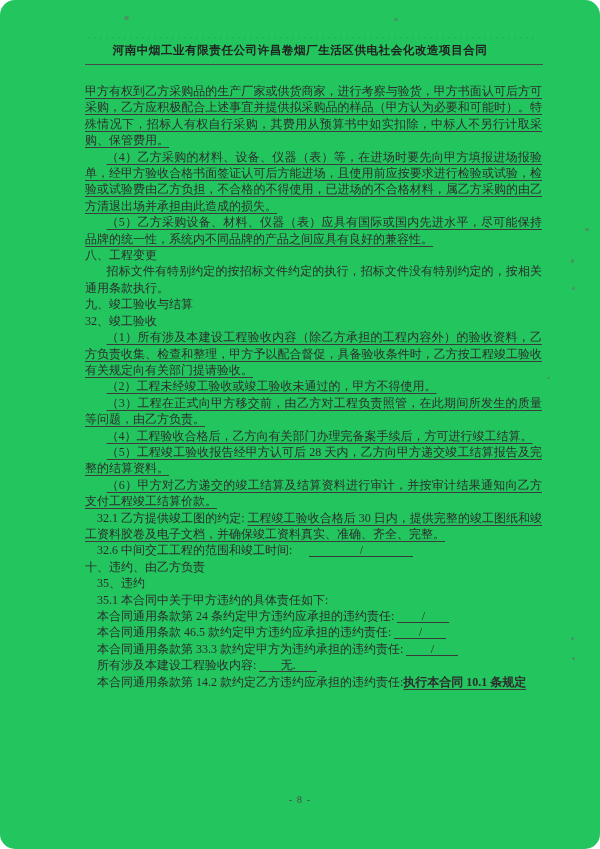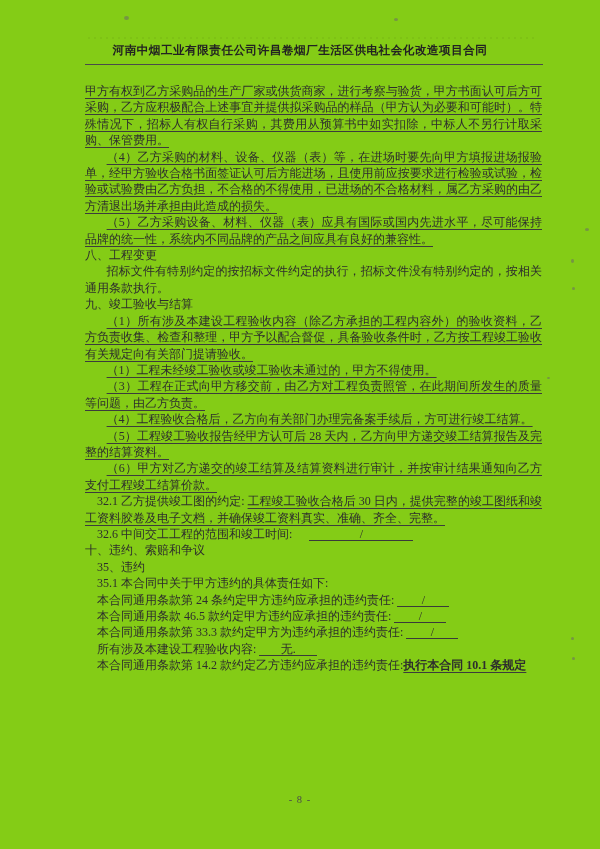--- a/index.html
+++ b/index.html
@@ -11,7 +11,7 @@
     position:relative;
     overflow:hidden;
   }
-  .page{position:absolute;inset:0;background:#84cc16;}
+  .page{position:absolute;inset:0;background:#22c55e;border-radius:15px;}
   .doc-title{
     position:absolute;top:43px;left:0;width:100%;
     text-align:center;font-weight:bold;font-size:11.6px;

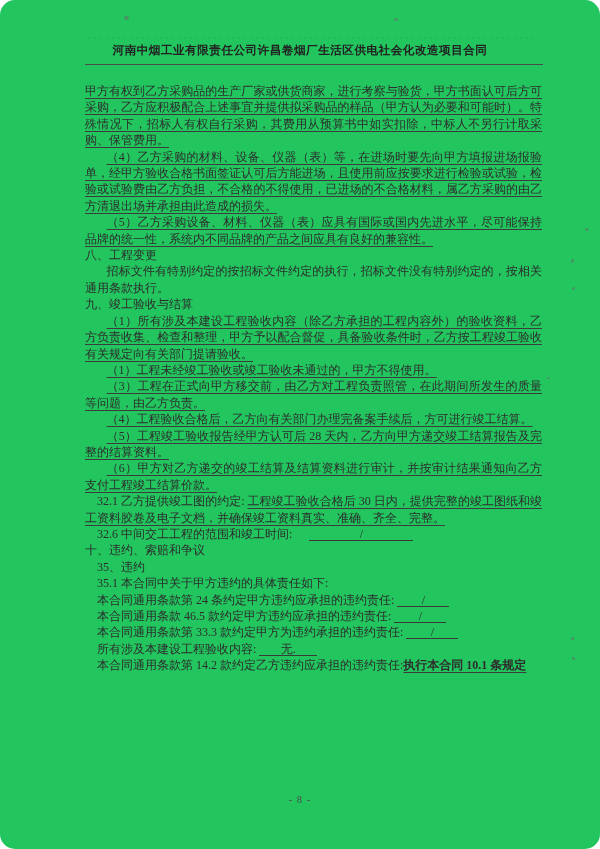--- a/index.html
+++ b/index.html
@@ -75,6 +75,7 @@
 
     <p>九、竣工验收与结算</p>
 
+    <p>32、竣工验收</p>
 
     <p class="u ind2">（1）所有涉及本建设工程验收内容（除乙方承担的工程内容外）的验收资料，乙方负责收集、检查和整理，甲方予以配合督促，具备验收条件时，乙方按工程竣工验收有关规定向有关部门提请验收。</p>
 

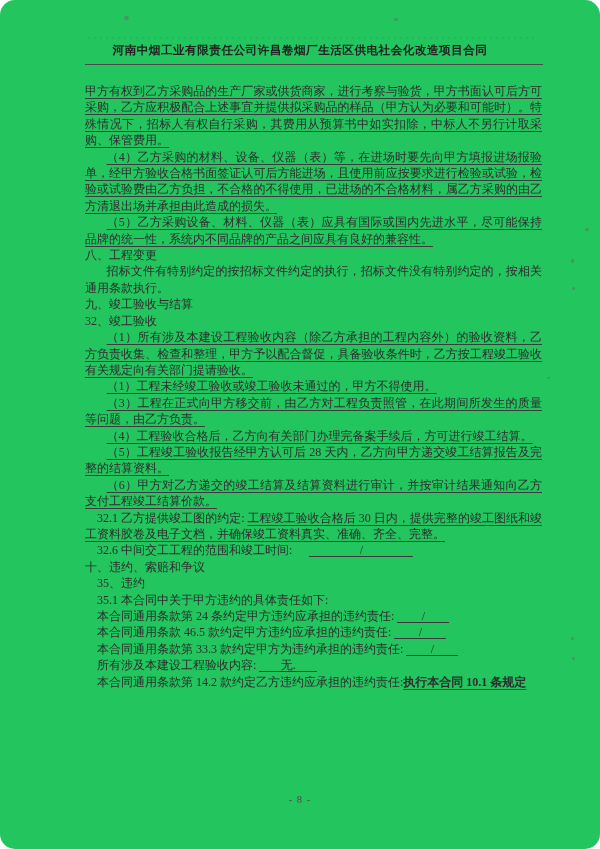--- a/index.html
+++ b/index.html
@@ -79,7 +79,7 @@
 
     <p class="u ind2">（1）所有涉及本建设工程验收内容（除乙方承担的工程内容外）的验收资料，乙方负责收集、检查和整理，甲方予以配合督促，具备验收条件时，乙方按工程竣工验收有关规定向有关部门提请验收。</p>
 
-    <p class="u ind2">（1）工程未经竣工验收或竣工验收未通过的，甲方不得使用。</p>
+    <p class="u ind2">（2）工程未经竣工验收或竣工验收未通过的，甲方不得使用。</p>
 
     <p class="u ind2">（3）工程在正式向甲方移交前，由乙方对工程负责照管，在此期间所发生的质量等问题，由乙方负责。</p>
 

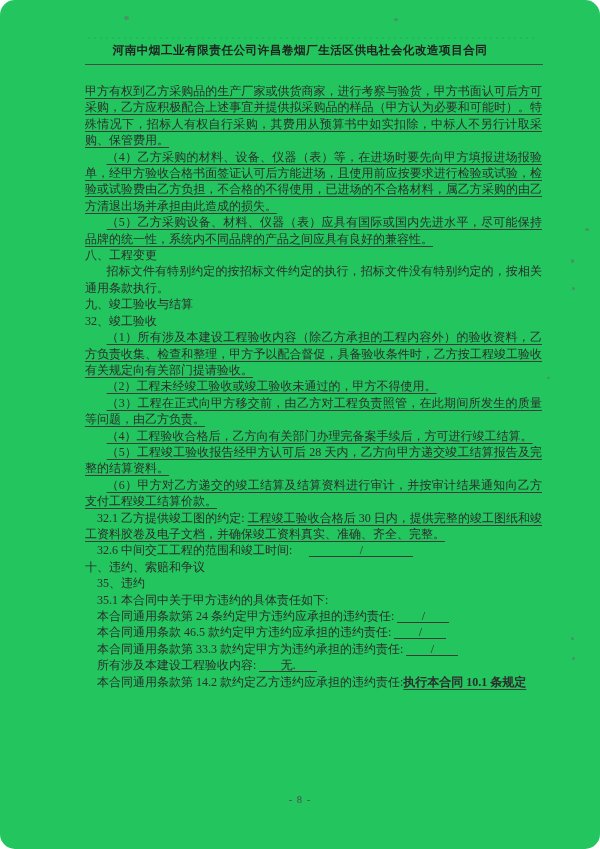--- a/index.html
+++ b/index.html
@@ -97,7 +97,7 @@
       <span>32.6 中间交工工程的范围和竣工时间: </span><span class="blank w-mid">/</span>
     </p>
 
-    <p>十、违约、索赔和争议</p>
+    <p>十、违约、由乙方负责</p>
 
     <p class="ind1">35、违约</p>
 

